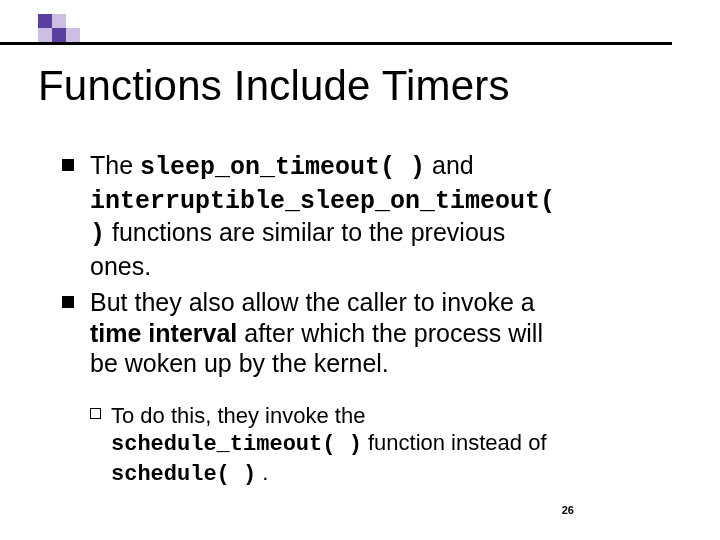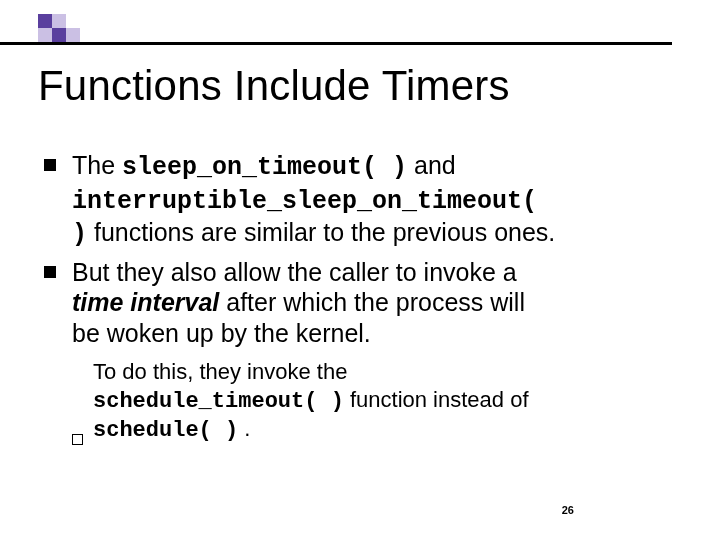--- a/index.html
+++ b/index.html
@@ -53,7 +53,7 @@
   .body {
     position: absolute;
     top: 150px;
-    left: 44px;
+    left: 62px;
     right: 48px;
     font-size: 25px;
     line-height: 1.22;

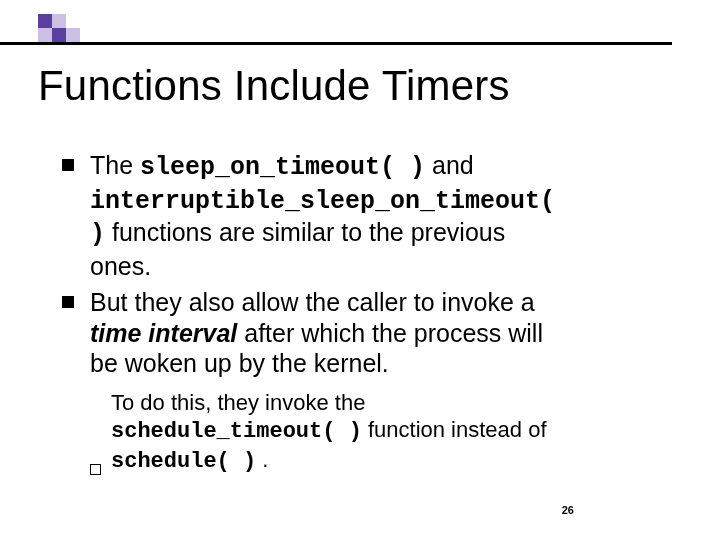--- a/index.html
+++ b/index.html
@@ -80,7 +80,6 @@
   }
   .italic-bold {
     font-weight: bold;
-    font-style: italic;
   }
   .sub {
     display: flex;

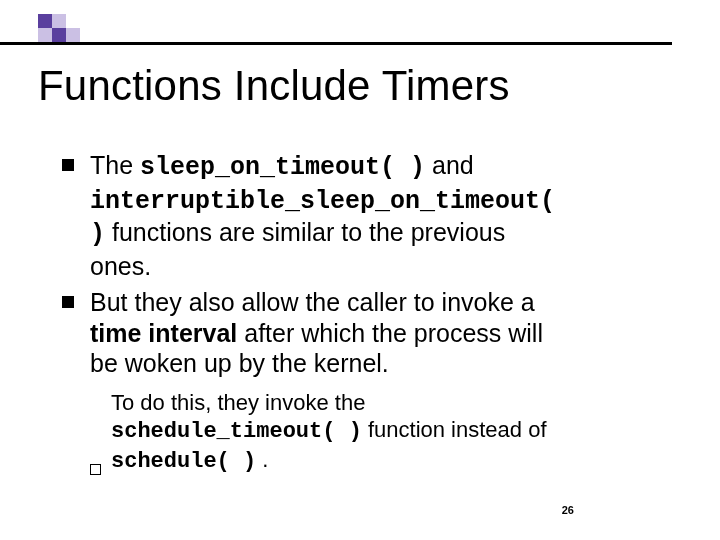--- a/index.html
+++ b/index.html
@@ -83,8 +83,8 @@
   }
   .sub {
     display: flex;
-    align-items: flex-end;
-    margin-top: 10px;
+    align-items: flex-start;
+    margin-top: 23px;
     margin-left: 28px;
     font-size: 22px;
     line-height: 1.25;

